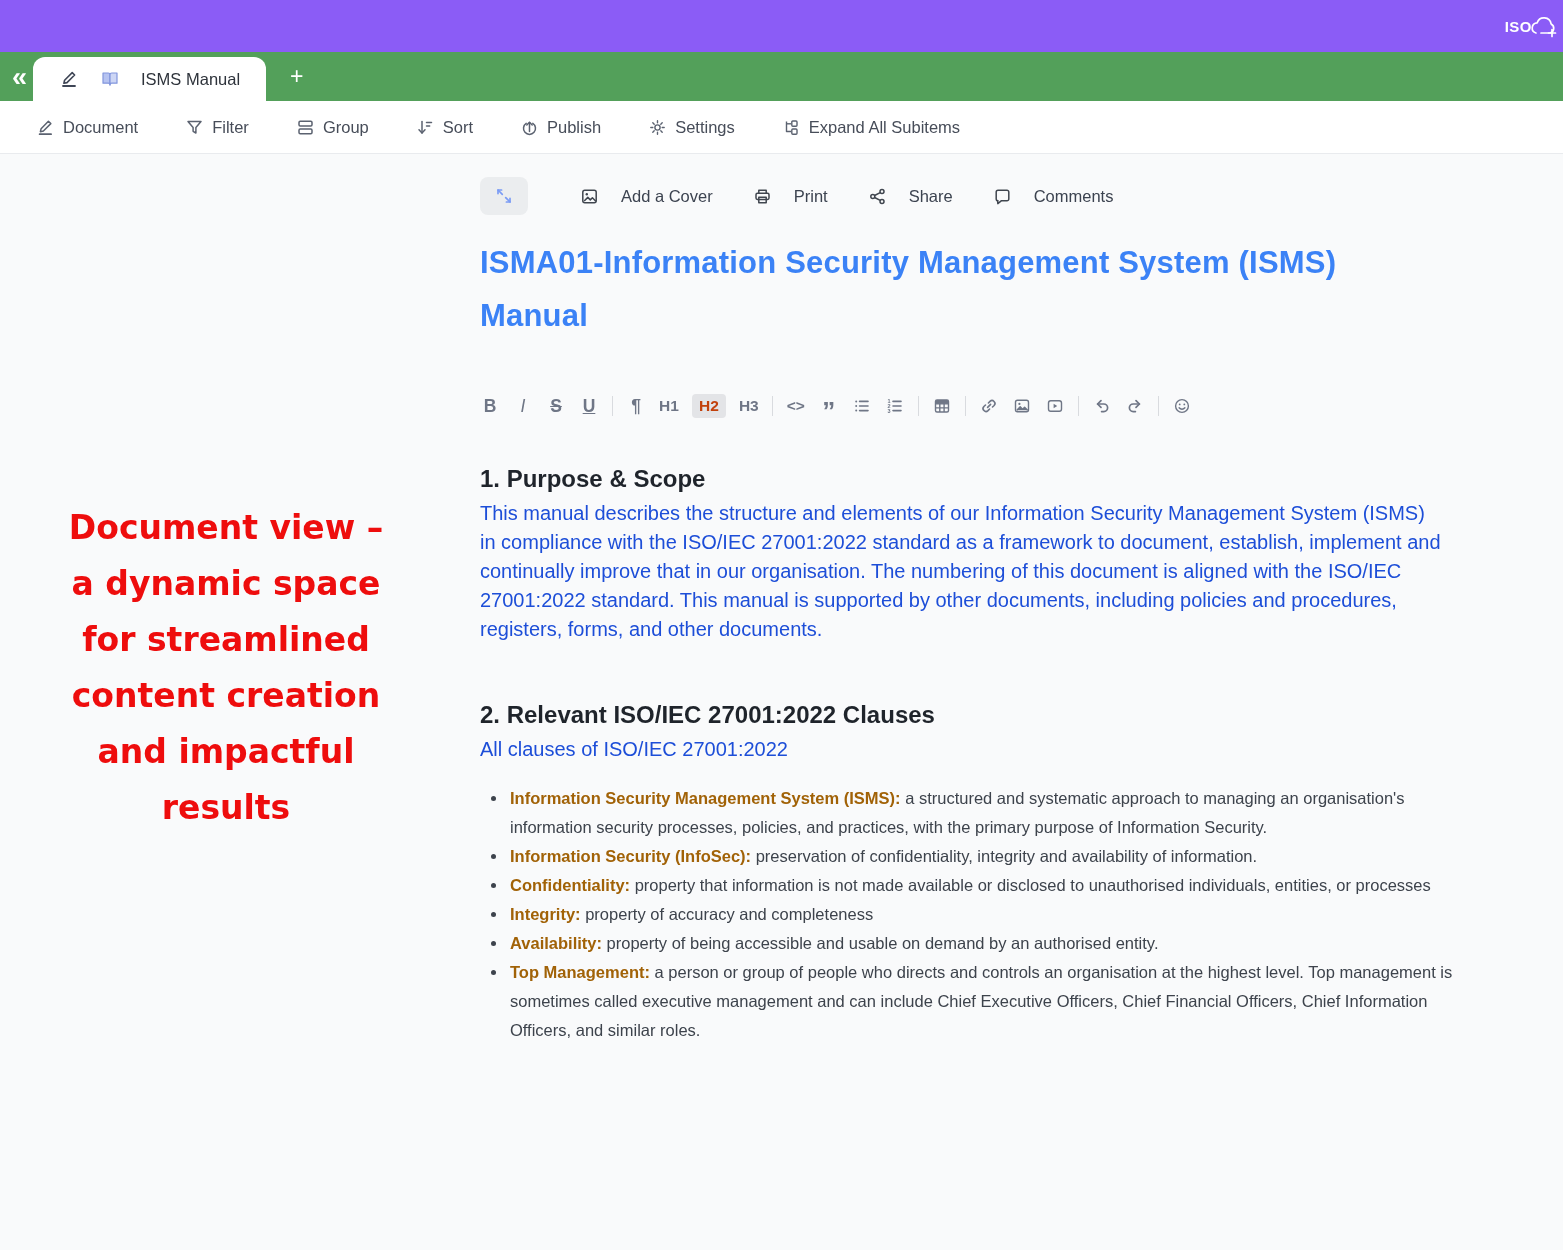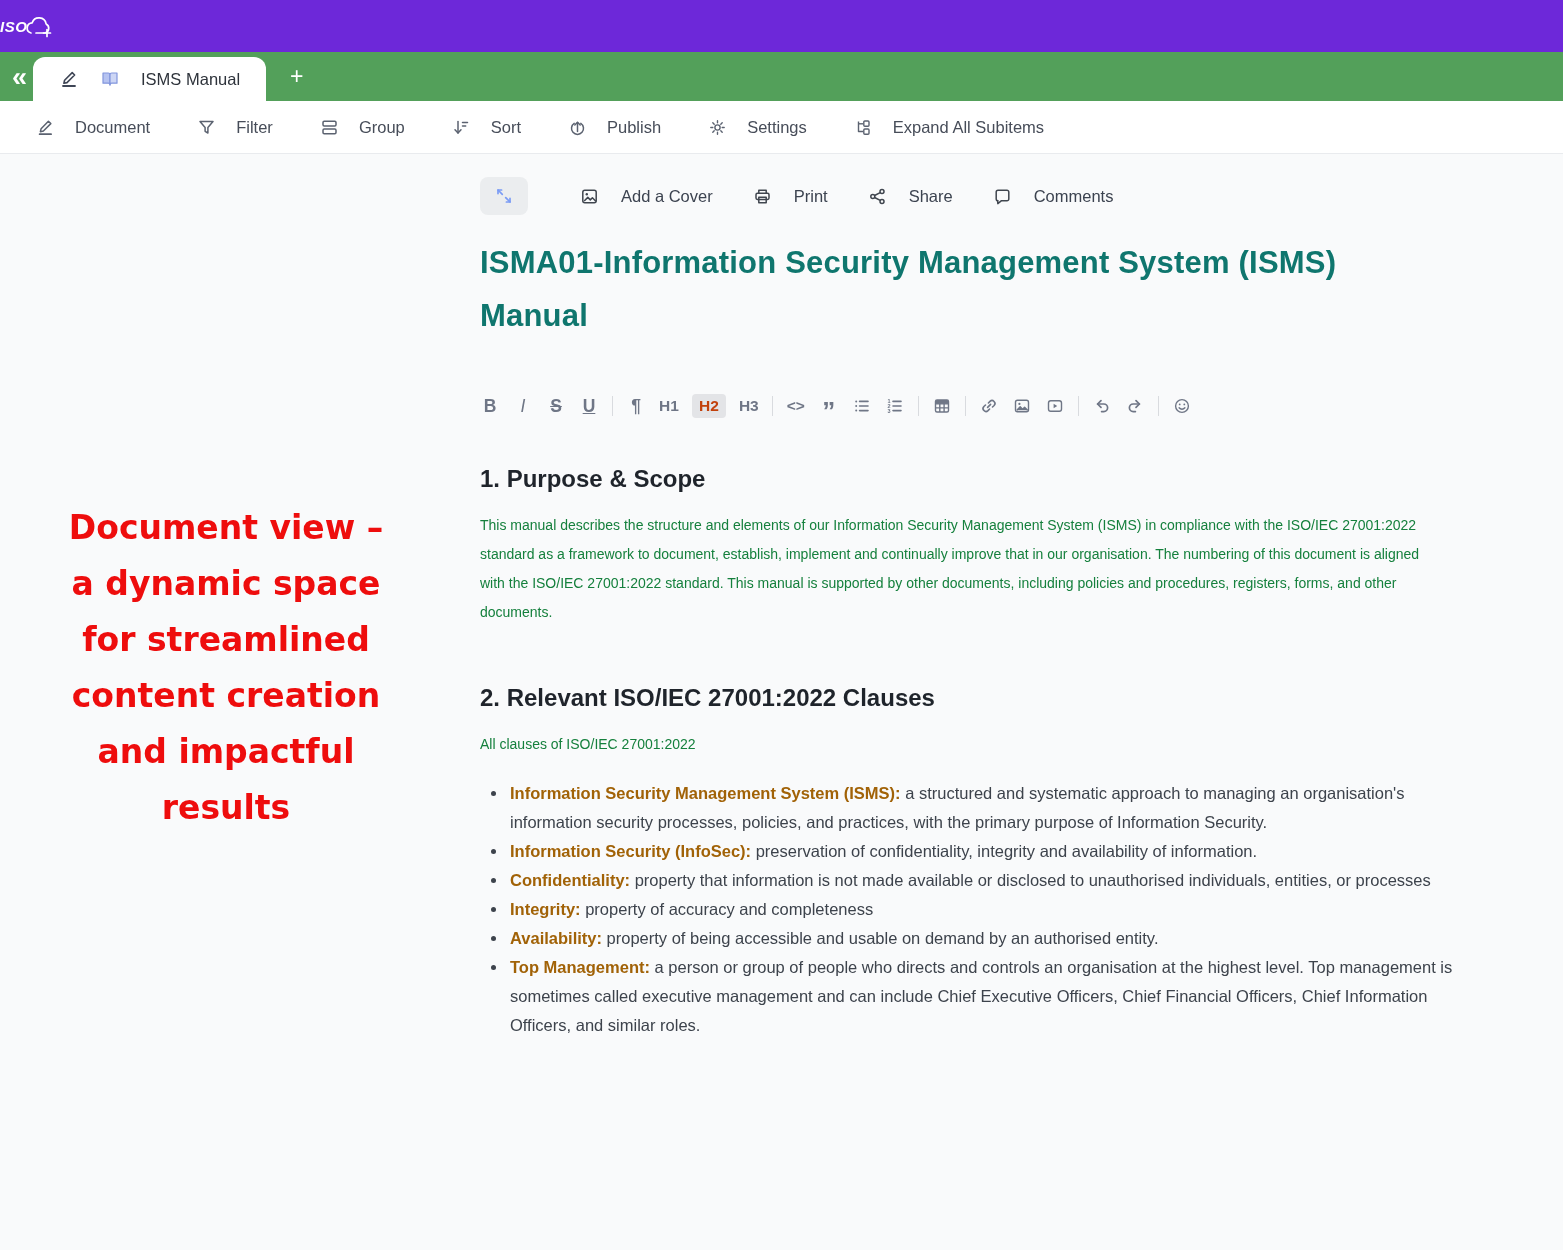--- a/index.html
+++ b/index.html
@@ -8,7 +8,7 @@
   .screen { position: relative; width: 1563px; height: 1250px; overflow: hidden; background: #f9fafb; }
 
   
-  .topbar { height: 52px; background: #6d28d9; display: flex; align-items: center; justify-content: flex-start; font-style: italic; }
+  .topbar { height: 52px; background: #8b5cf6; display: flex; align-items: center; justify-content: flex-end; }
   .logo { display: flex; align-items: center; color: #fff; }
   .logo-text { font-weight: 700; font-size: 15px; letter-spacing: .5px; margin-right: -7px; position: relative; z-index: 1; }
 

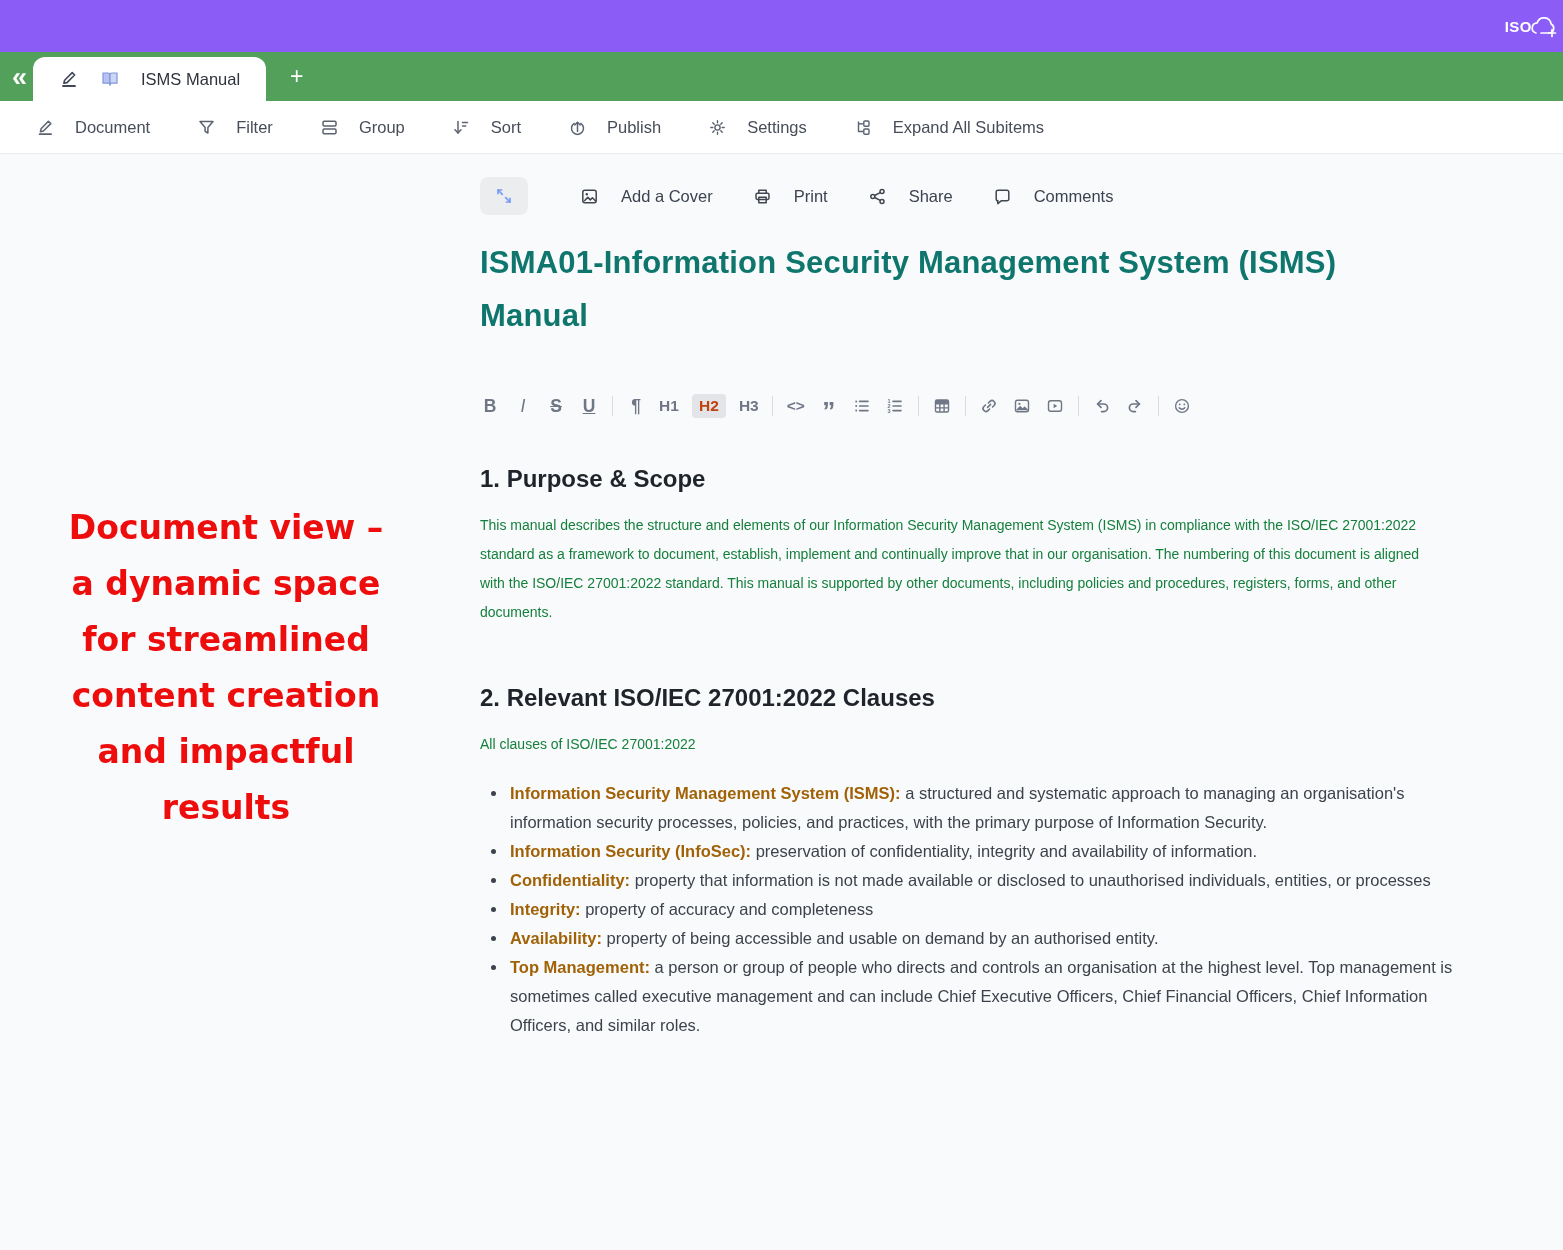--- a/index.html
+++ b/index.html
@@ -21,7 +21,7 @@
 
   
   .menubar { height: 53px; background: #fff; border-bottom: 1px solid #e9ebee; display: flex; align-items: center; gap: 47px; padding-left: 36px; }
-  .menu-item { display: flex; align-items: center; gap: 20px; font-size: 16.5px; color: #474d59; cursor: pointer; white-space: nowrap; }
+  .menu-item { display: flex; align-items: center; gap: 8px; font-size: 16.5px; color: #474d59; cursor: pointer; white-space: nowrap; }
   .menu-item svg { flex: 0 0 auto; }
 
   

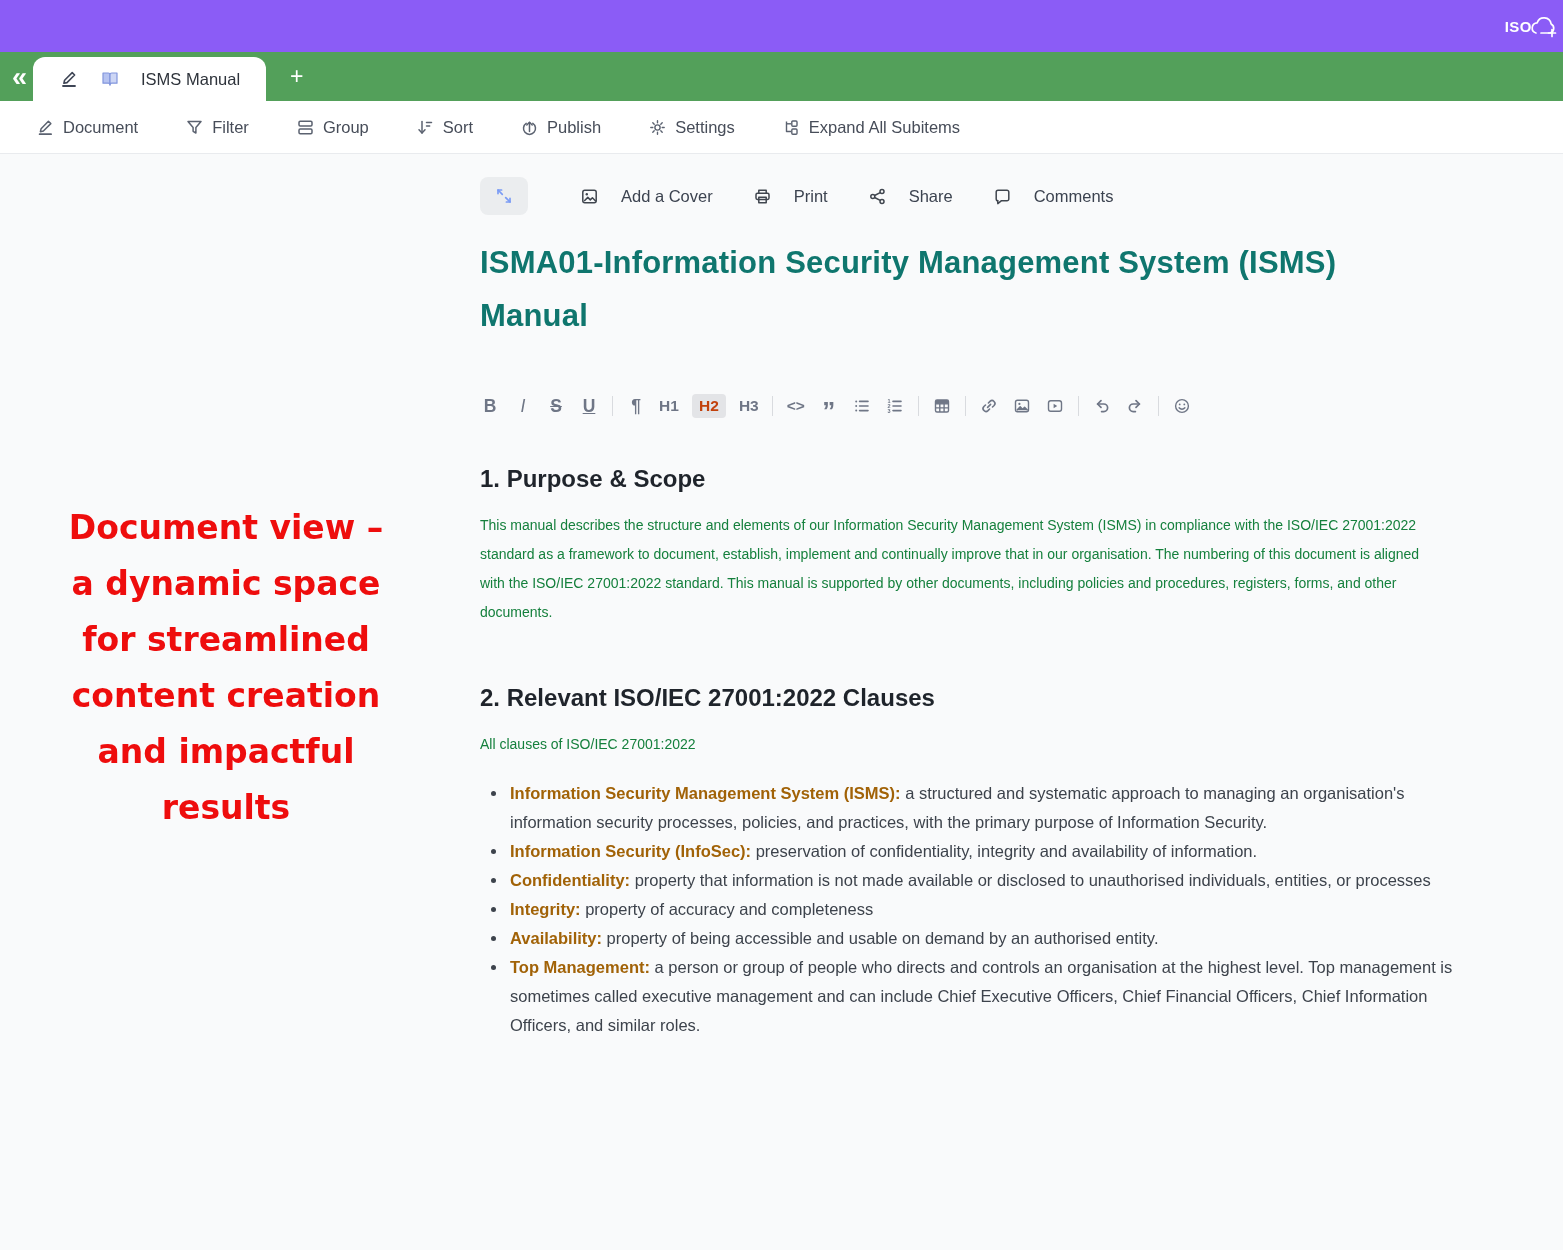--- a/index.html
+++ b/index.html
@@ -37,7 +37,7 @@
   .expand-btn { width: 48px; height: 38px; background: #ebedef; border-radius: 8px; display: flex; align-items: center; justify-content: center; cursor: pointer; margin-right: 52px; }
   .action-item { display: flex; align-items: center; gap: 22px; font-size: 16.5px; color: #3c4350; cursor: pointer; margin-right: 40px; }
 
-  .doc-title { margin-top: 21px; max-width: 952px; font-size: 31px; line-height: 53px; font-weight: 700; color: #0f766e; letter-spacing: .2px; cursor: text; }
+  .doc-title { margin-top: 21px; max-width: 952px; font-size: 31px; line-height: 53px; font-weight: 700; color: #3b82f6; letter-spacing: .2px; cursor: text; }
 
   .fmtbar { margin-top: 52px; display: flex; align-items: center; gap: 13px; color: #6f7686; }
   .fmt { min-width: 20px; text-align: center; font-size: 17.5px; font-weight: 600; cursor: pointer; display: flex; align-items: center; justify-content: center; }

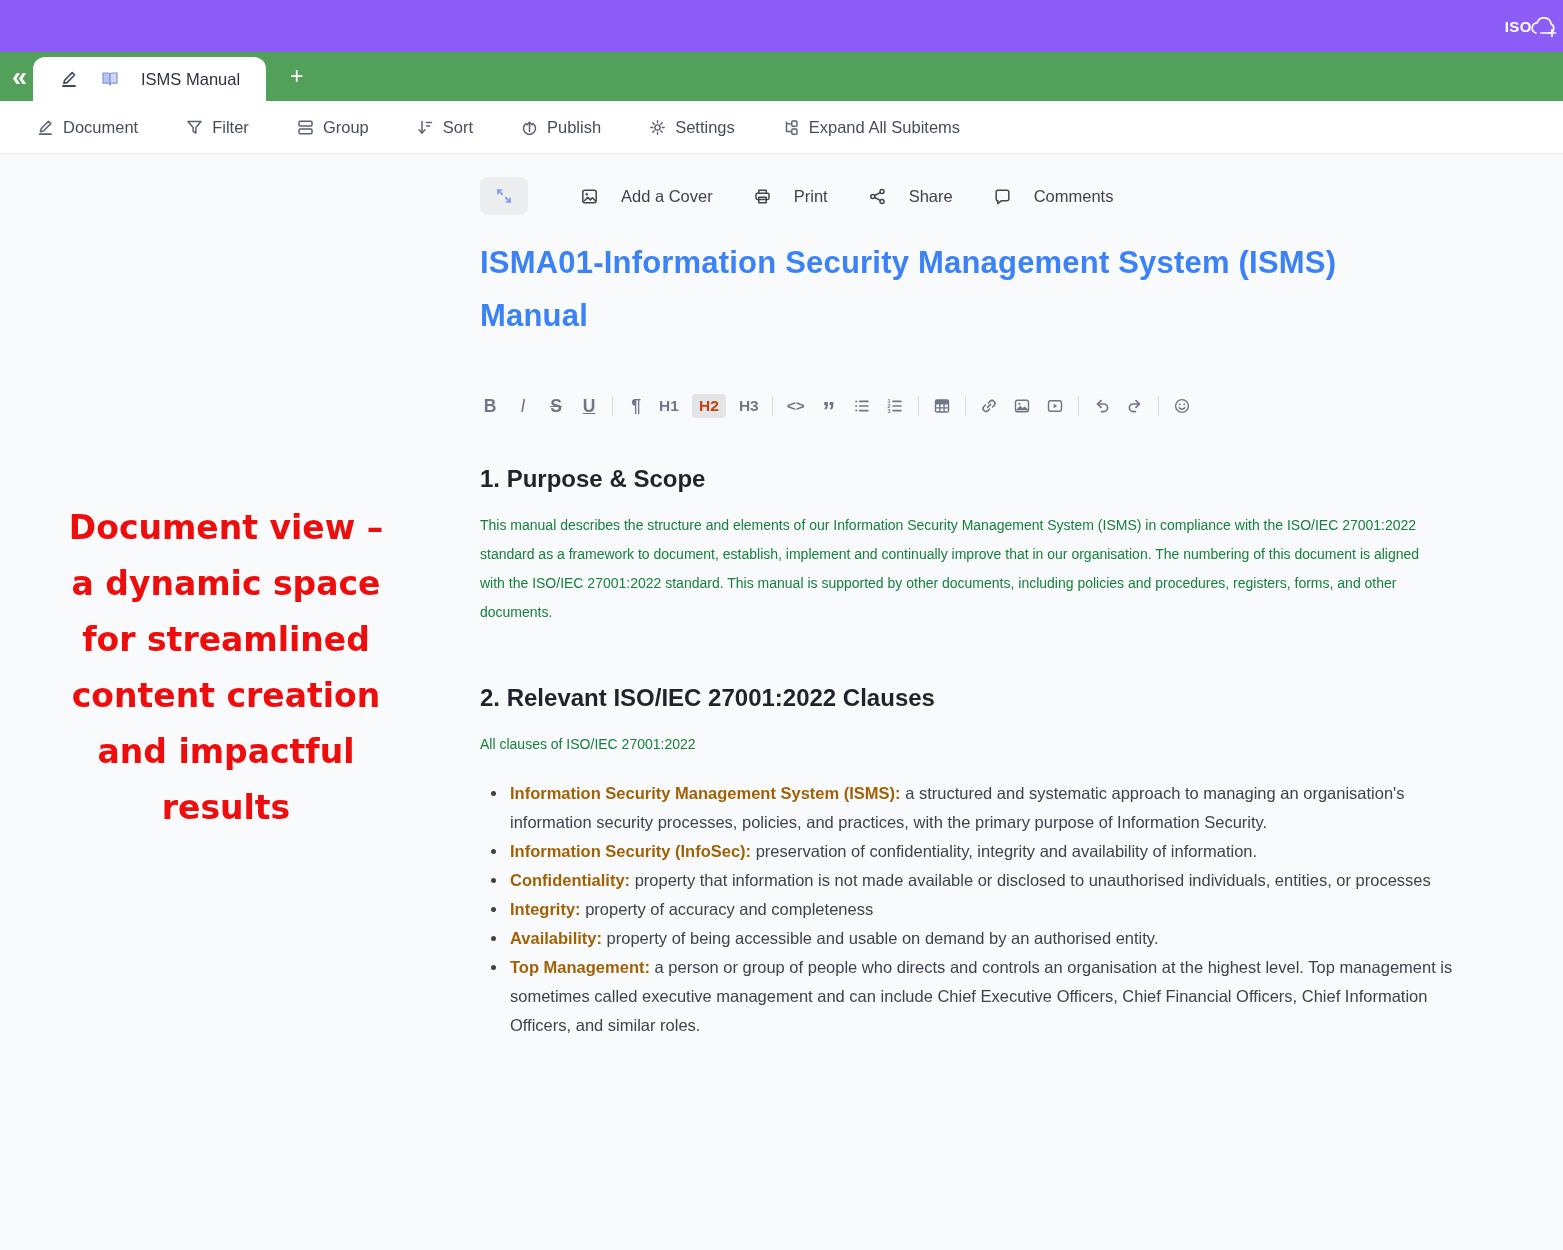--- a/index.html
+++ b/index.html
@@ -52,7 +52,7 @@
   .section-heading { margin-top: 46px; font-size: 24px; font-weight: 700; color: #1f242b; line-height: 30px; }
   .section-heading.mt-lg { margin-top: 56px; }
   .section-heading.mt-xl { margin-top: 58px; }
-  .doc p { margin-top: 17px; max-width: 962px; font-size: 14px; line-height: 29px; color: #15803d; }
+  .doc p { margin-top: 5px; max-width: 962px; font-size: 20px; line-height: 29px; color: #1d4ed8; }
   .doc ul { margin-top: 20px; padding-left: 28px; max-width: 985px; }
   .doc li { font-size: 16.5px; line-height: 29px; color: #3d434c; padding-left: 2px; }
   .doc li b { color: #a16207; }

